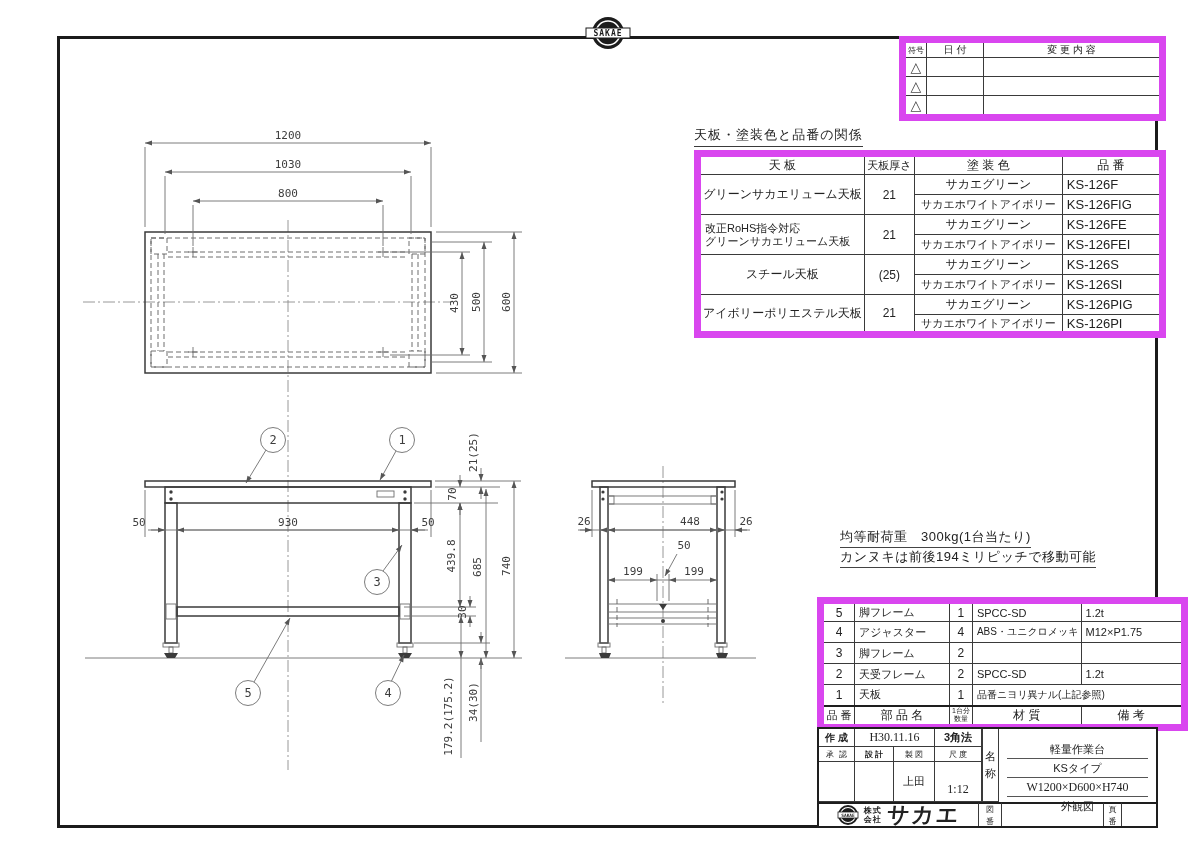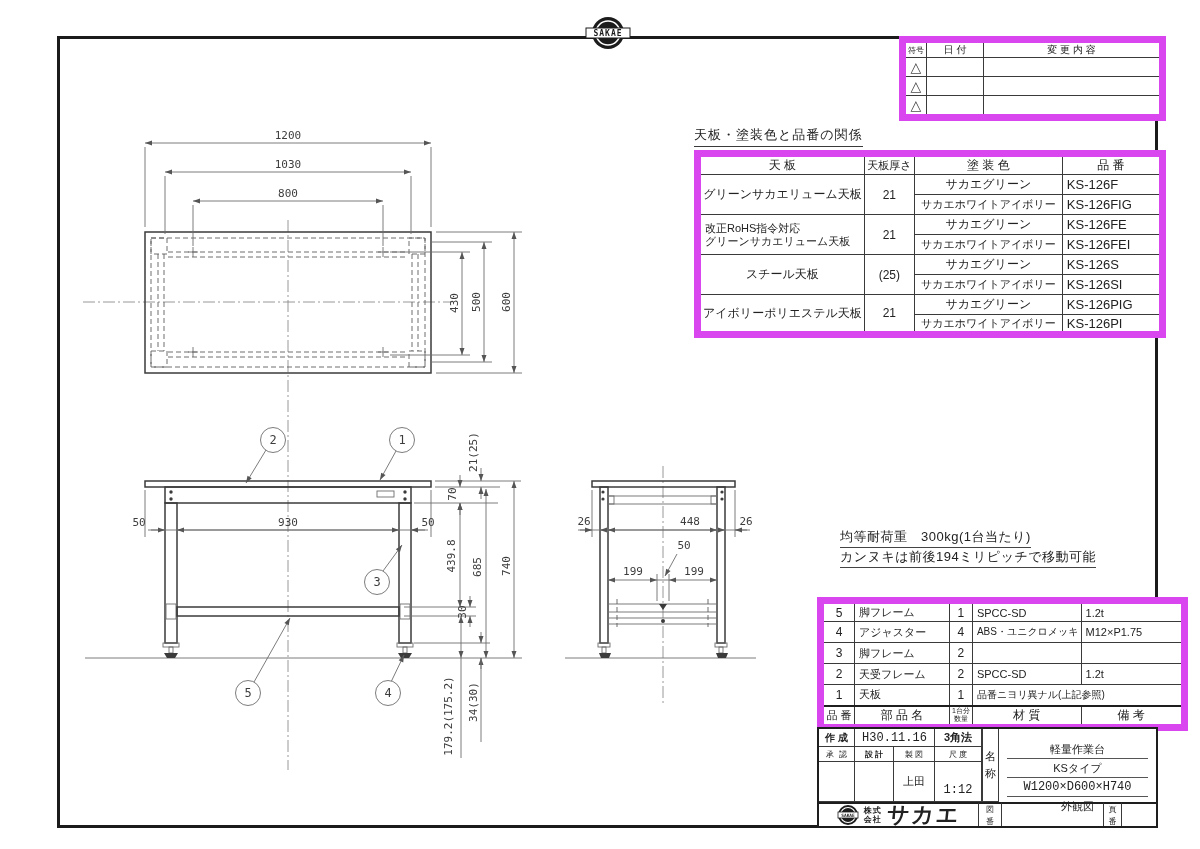--- a/index.html
+++ b/index.html
@@ -24,7 +24,7 @@
   table.t{border:7px solid #d946ef;}
   .f10{font-size:10px;} .f11{font-size:11px;} .f12{font-size:12px;} .f13{font-size:13px;}
   .f8{font-size:8px;} .f7{font-size:7px;line-height:8px;}
-  .mono{font-family:Liberation Mono, monospace;}
+  .mono{font-family:Liberation Serif, serif;}
   .left{text-align:left !important;padding-left:4px !important;}
   .tri{color:#4a4a4a;font-size:14px;line-height:14px;font-family:"DejaVu Sans","Liberation Sans",sans-serif;}
   .tableTitle{position:absolute;left:694px;top:126px;font-size:13px;letter-spacing:1px;

